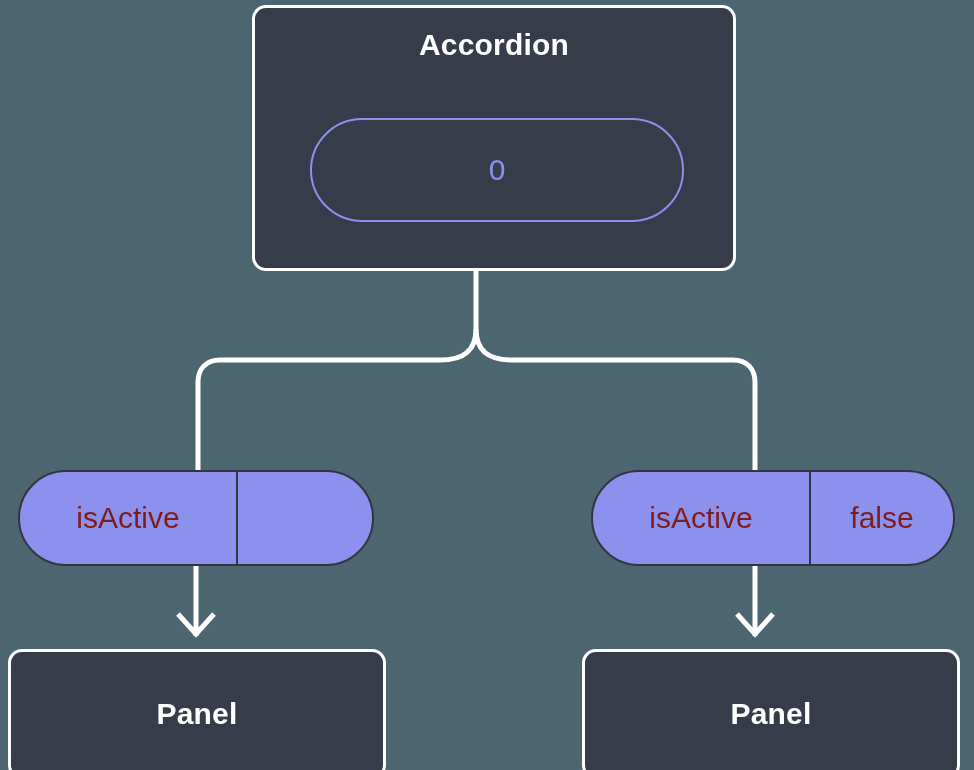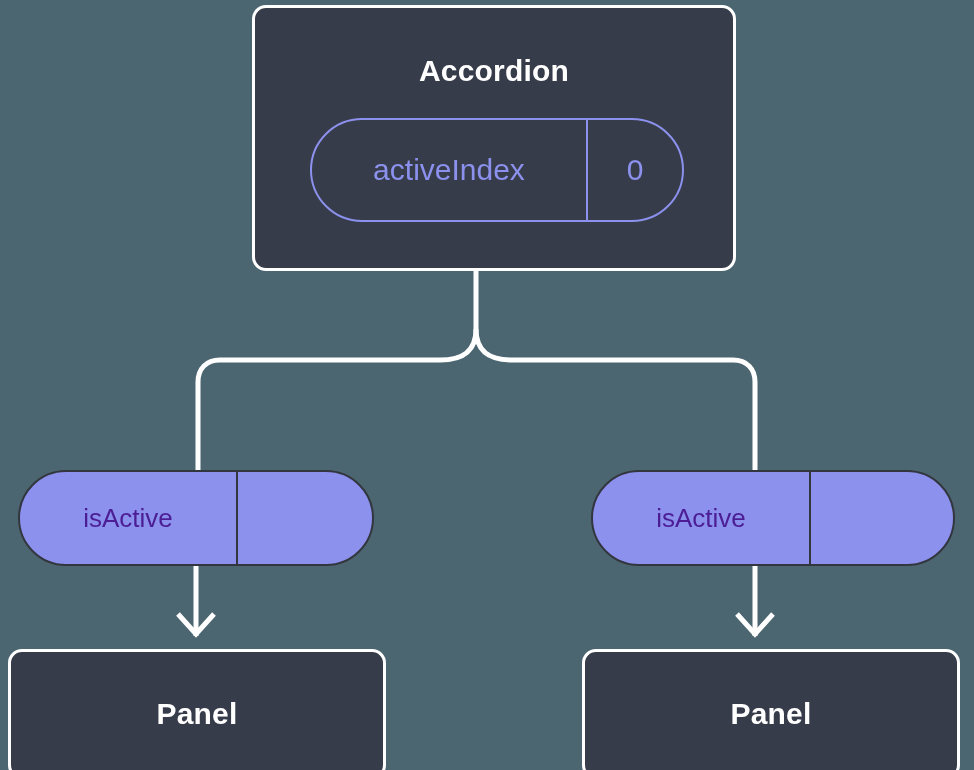--- a/index.html
+++ b/index.html
@@ -56,7 +56,7 @@
     width: 484px;
     height: 266px;
     justify-content: flex-start;
-    padding-top: 48px;
+    padding-top: 22px;
   }
 
   .panel-node {

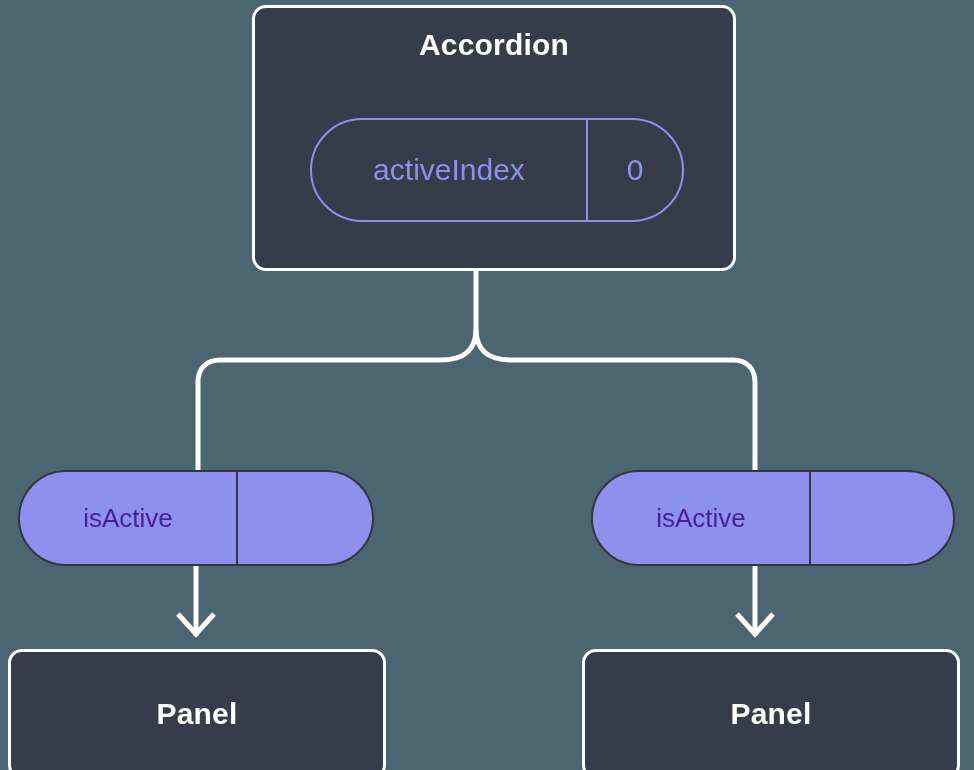--- a/index.html
+++ b/index.html
@@ -172,7 +172,6 @@
     <div class="node-title">Accordion</div>
 
     <div id="active-index-pill">
-      <div class="pill-key">activeIndex</div>
       <div class="pill-val">0</div>
     </div>
   </div>

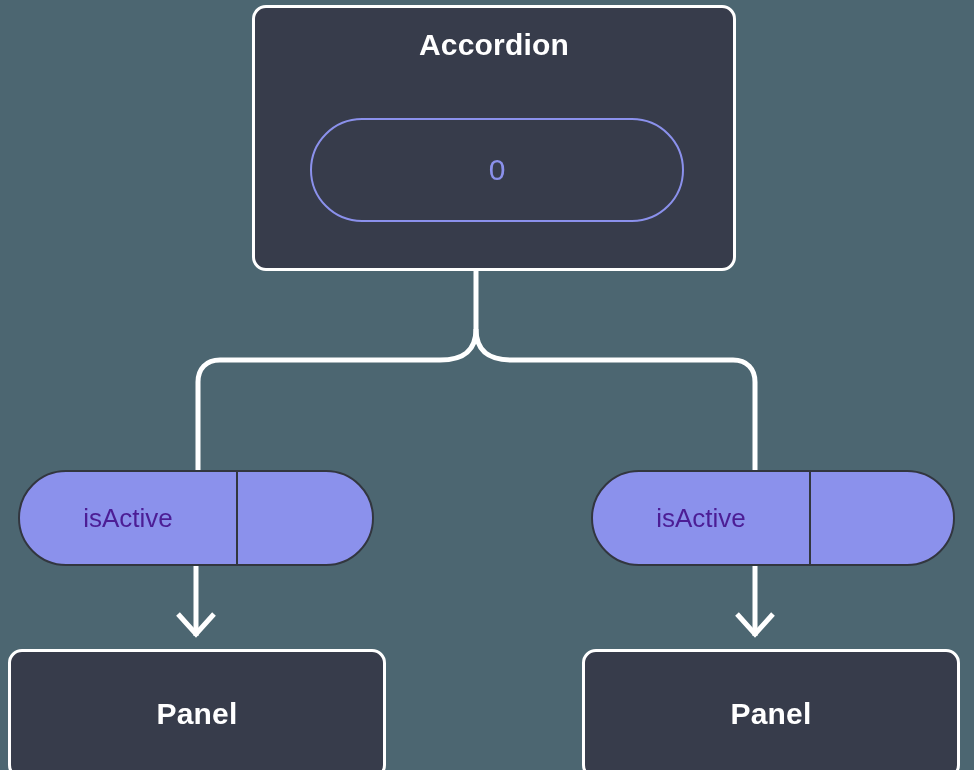--- a/index.html
+++ b/index.html
@@ -118,8 +118,8 @@
     display: flex;
     align-items: center;
     justify-content: center;
-    color: #4c1d95;
-    font-size: 26px;
+    color: #7f1d1d;
+    font-size: 30px;
     line-height: 1;
     white-space: nowrap;
   }

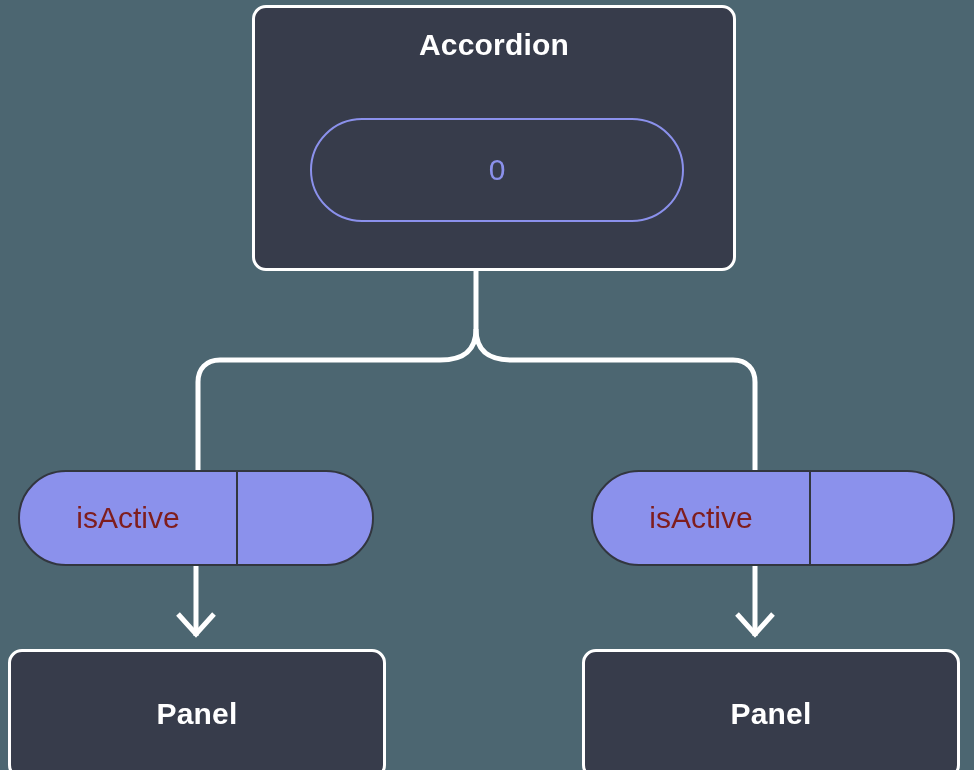--- a/index.html
+++ b/index.html
@@ -182,6 +182,7 @@
 
   <div id="pill-right" class="prop-pill">
     <div class="pill-key">isActive</div>
+    <div class="pill-val">false</div>
   </div>
 
   <div id="panel-node-left" class="node-box panel-node">

